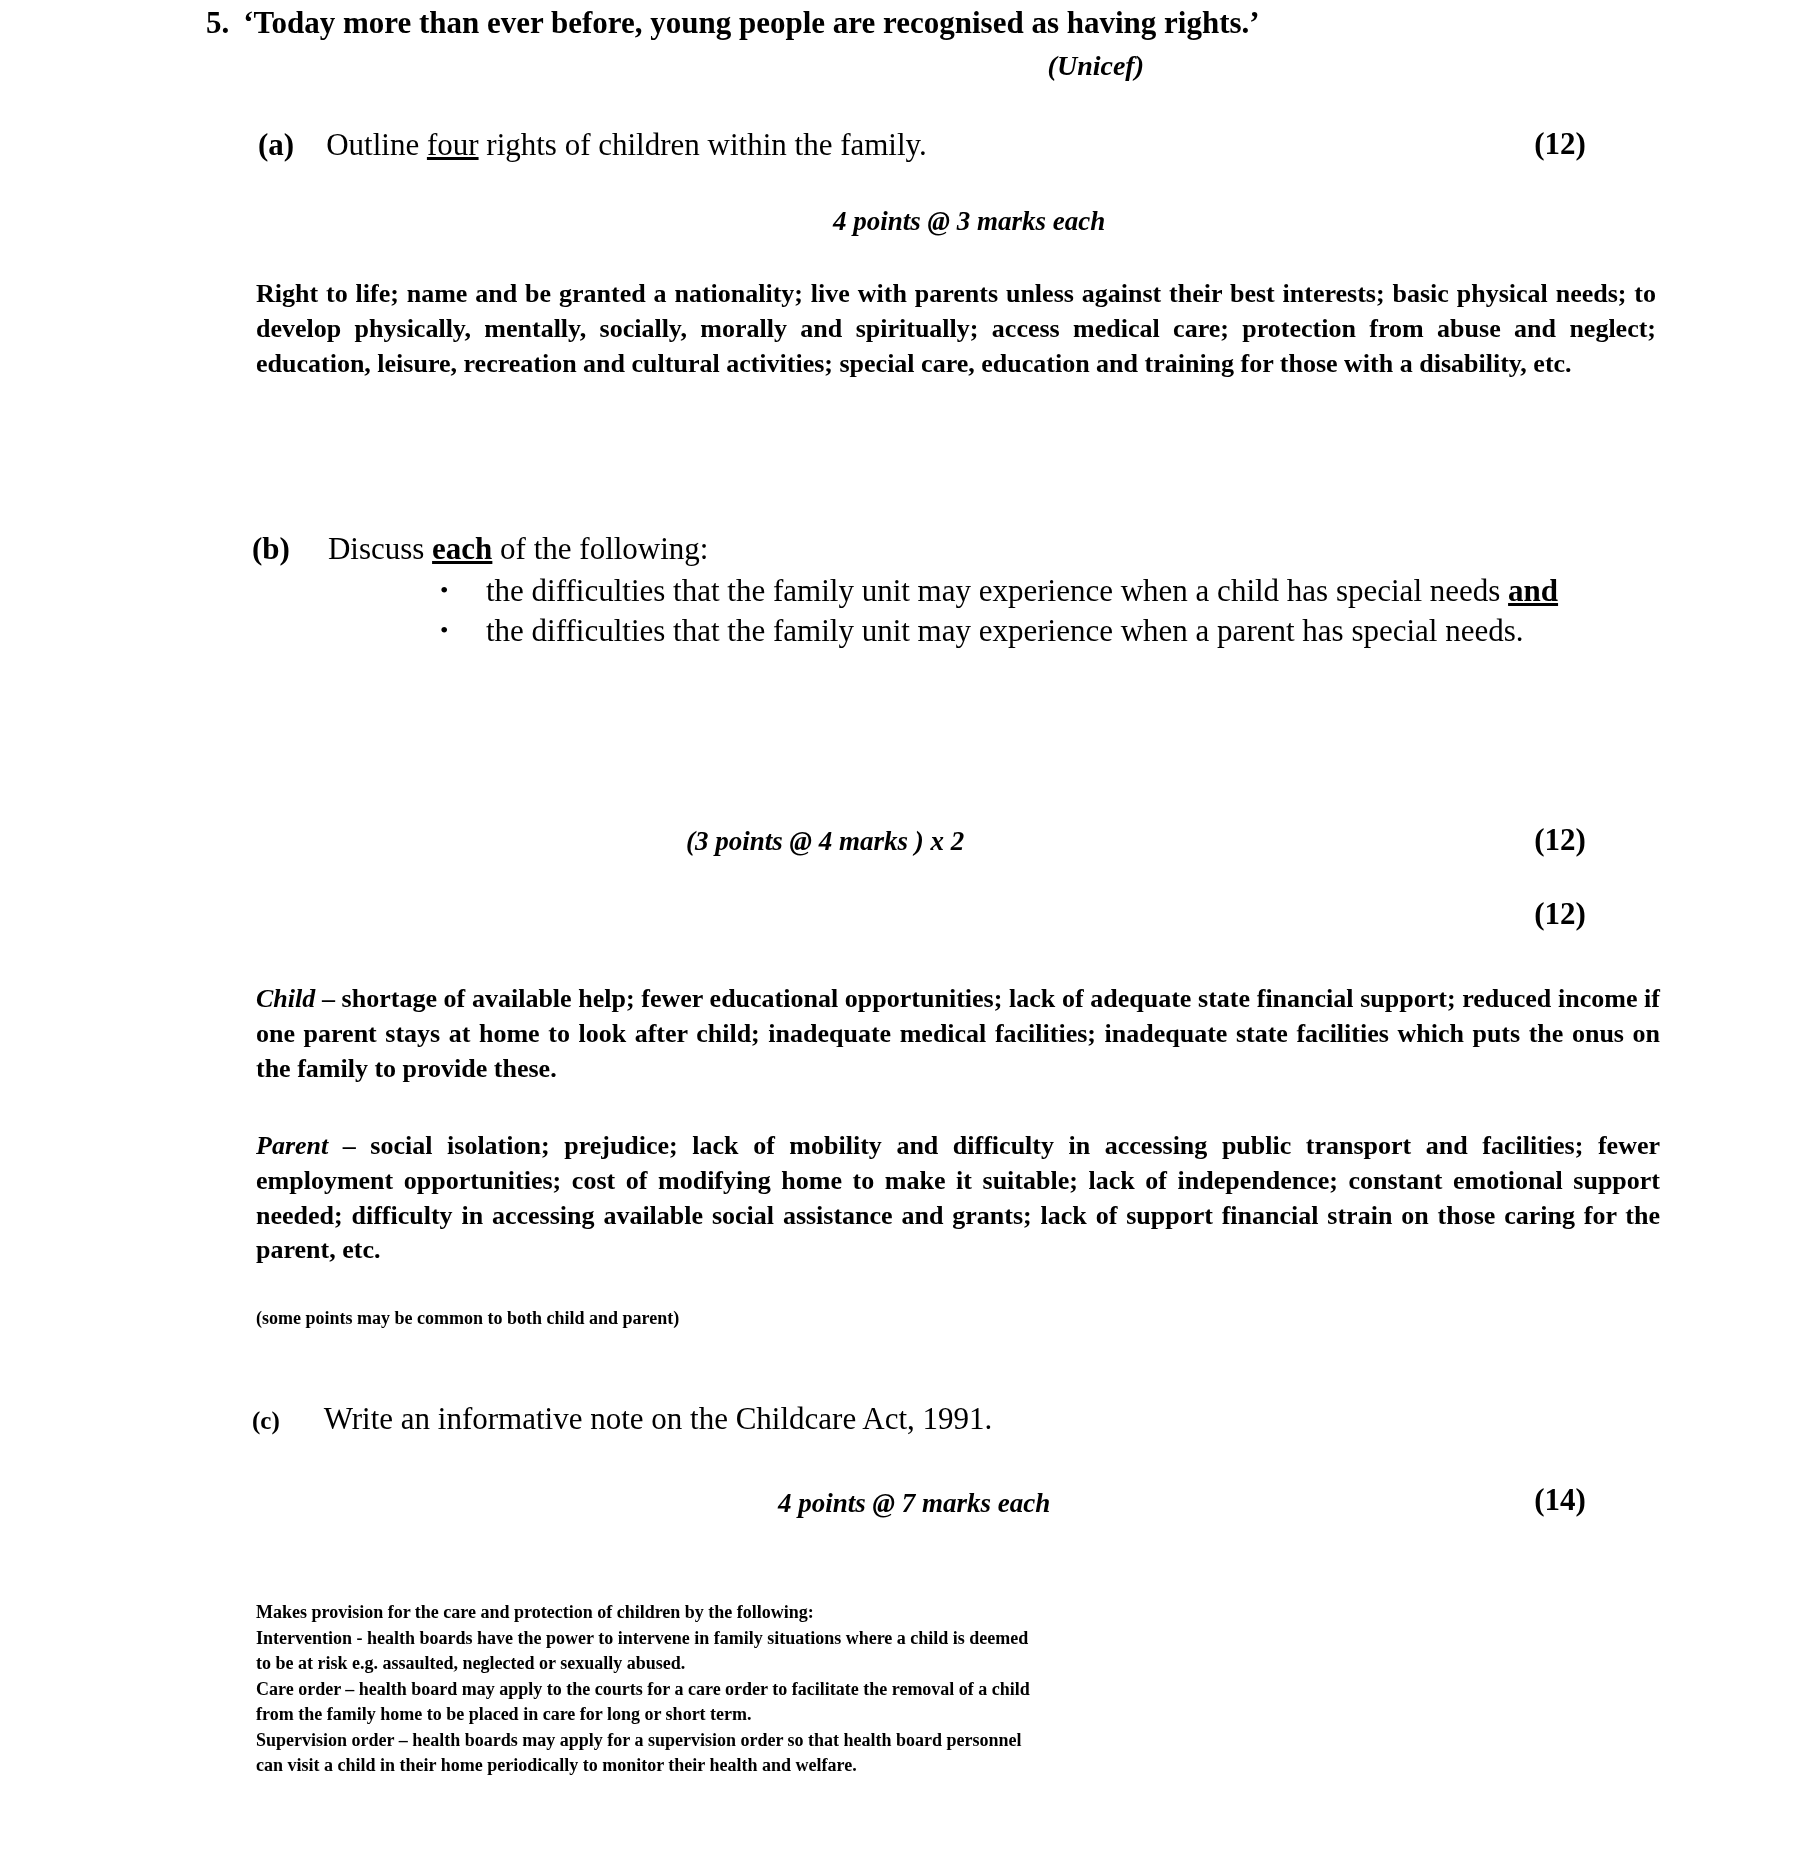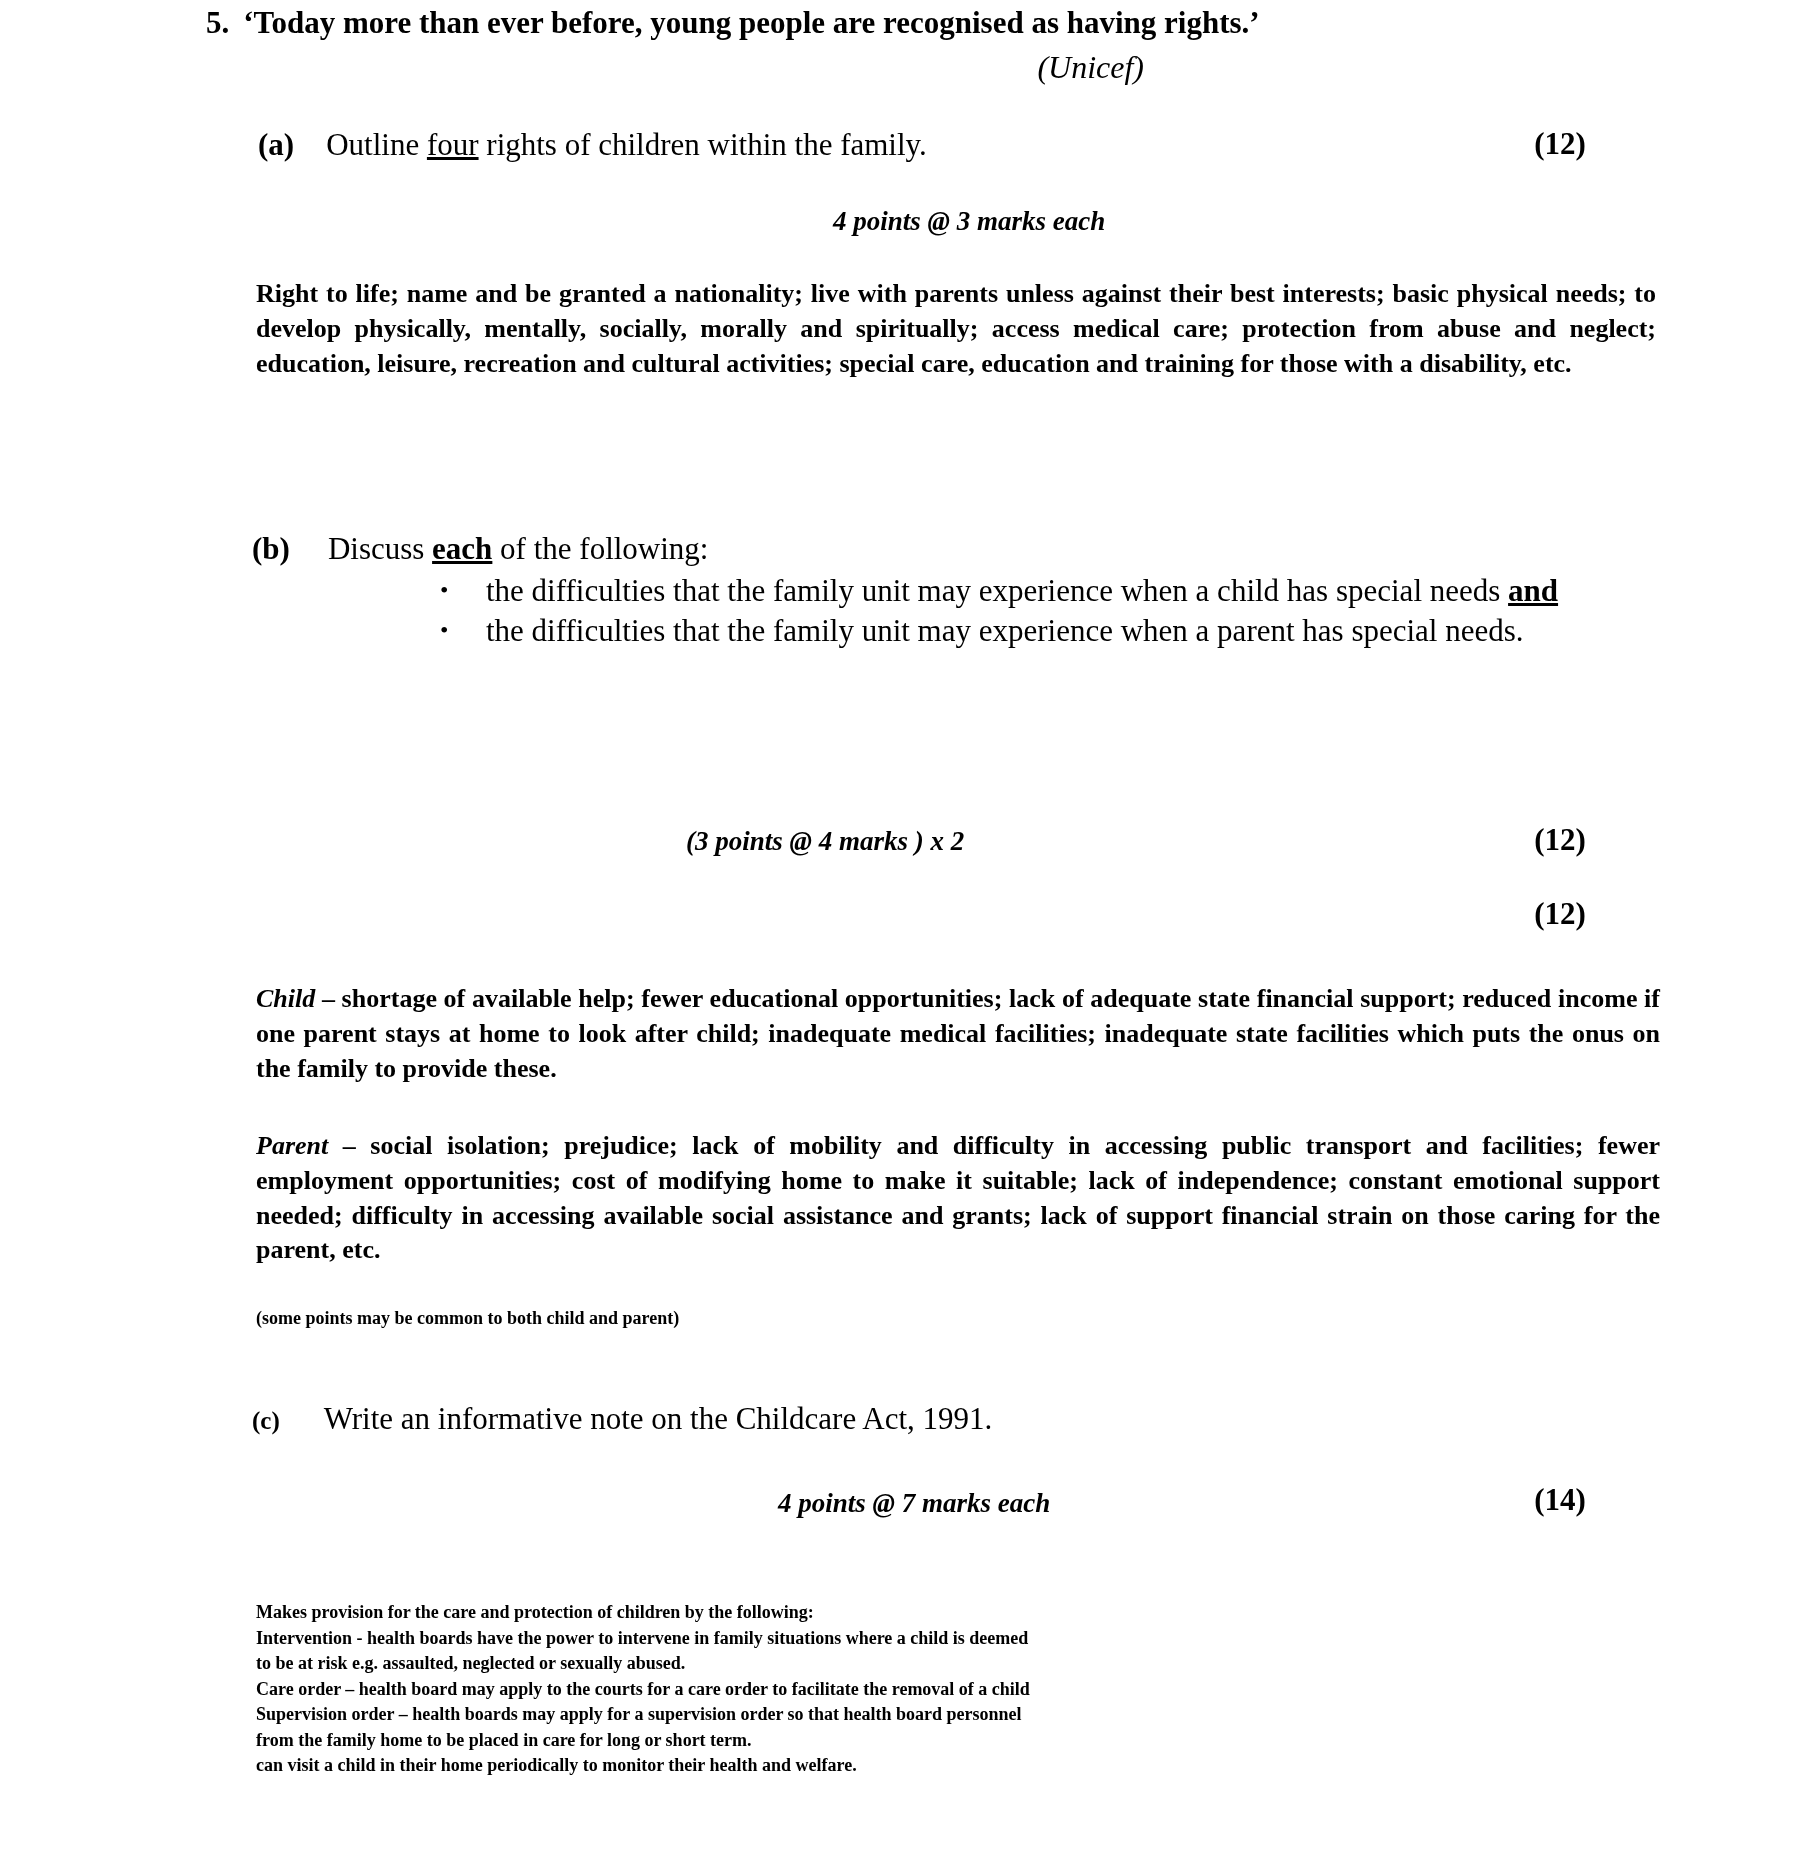--- a/index.html
+++ b/index.html
@@ -41,9 +41,9 @@
     top: 44px;
     right: 166px;
     text-align: right;
-    font-size: 32px;
+    font-size: 28px;
     font-style: italic;
-    font-weight: normal;
+    font-weight: bold;
   }
 
   

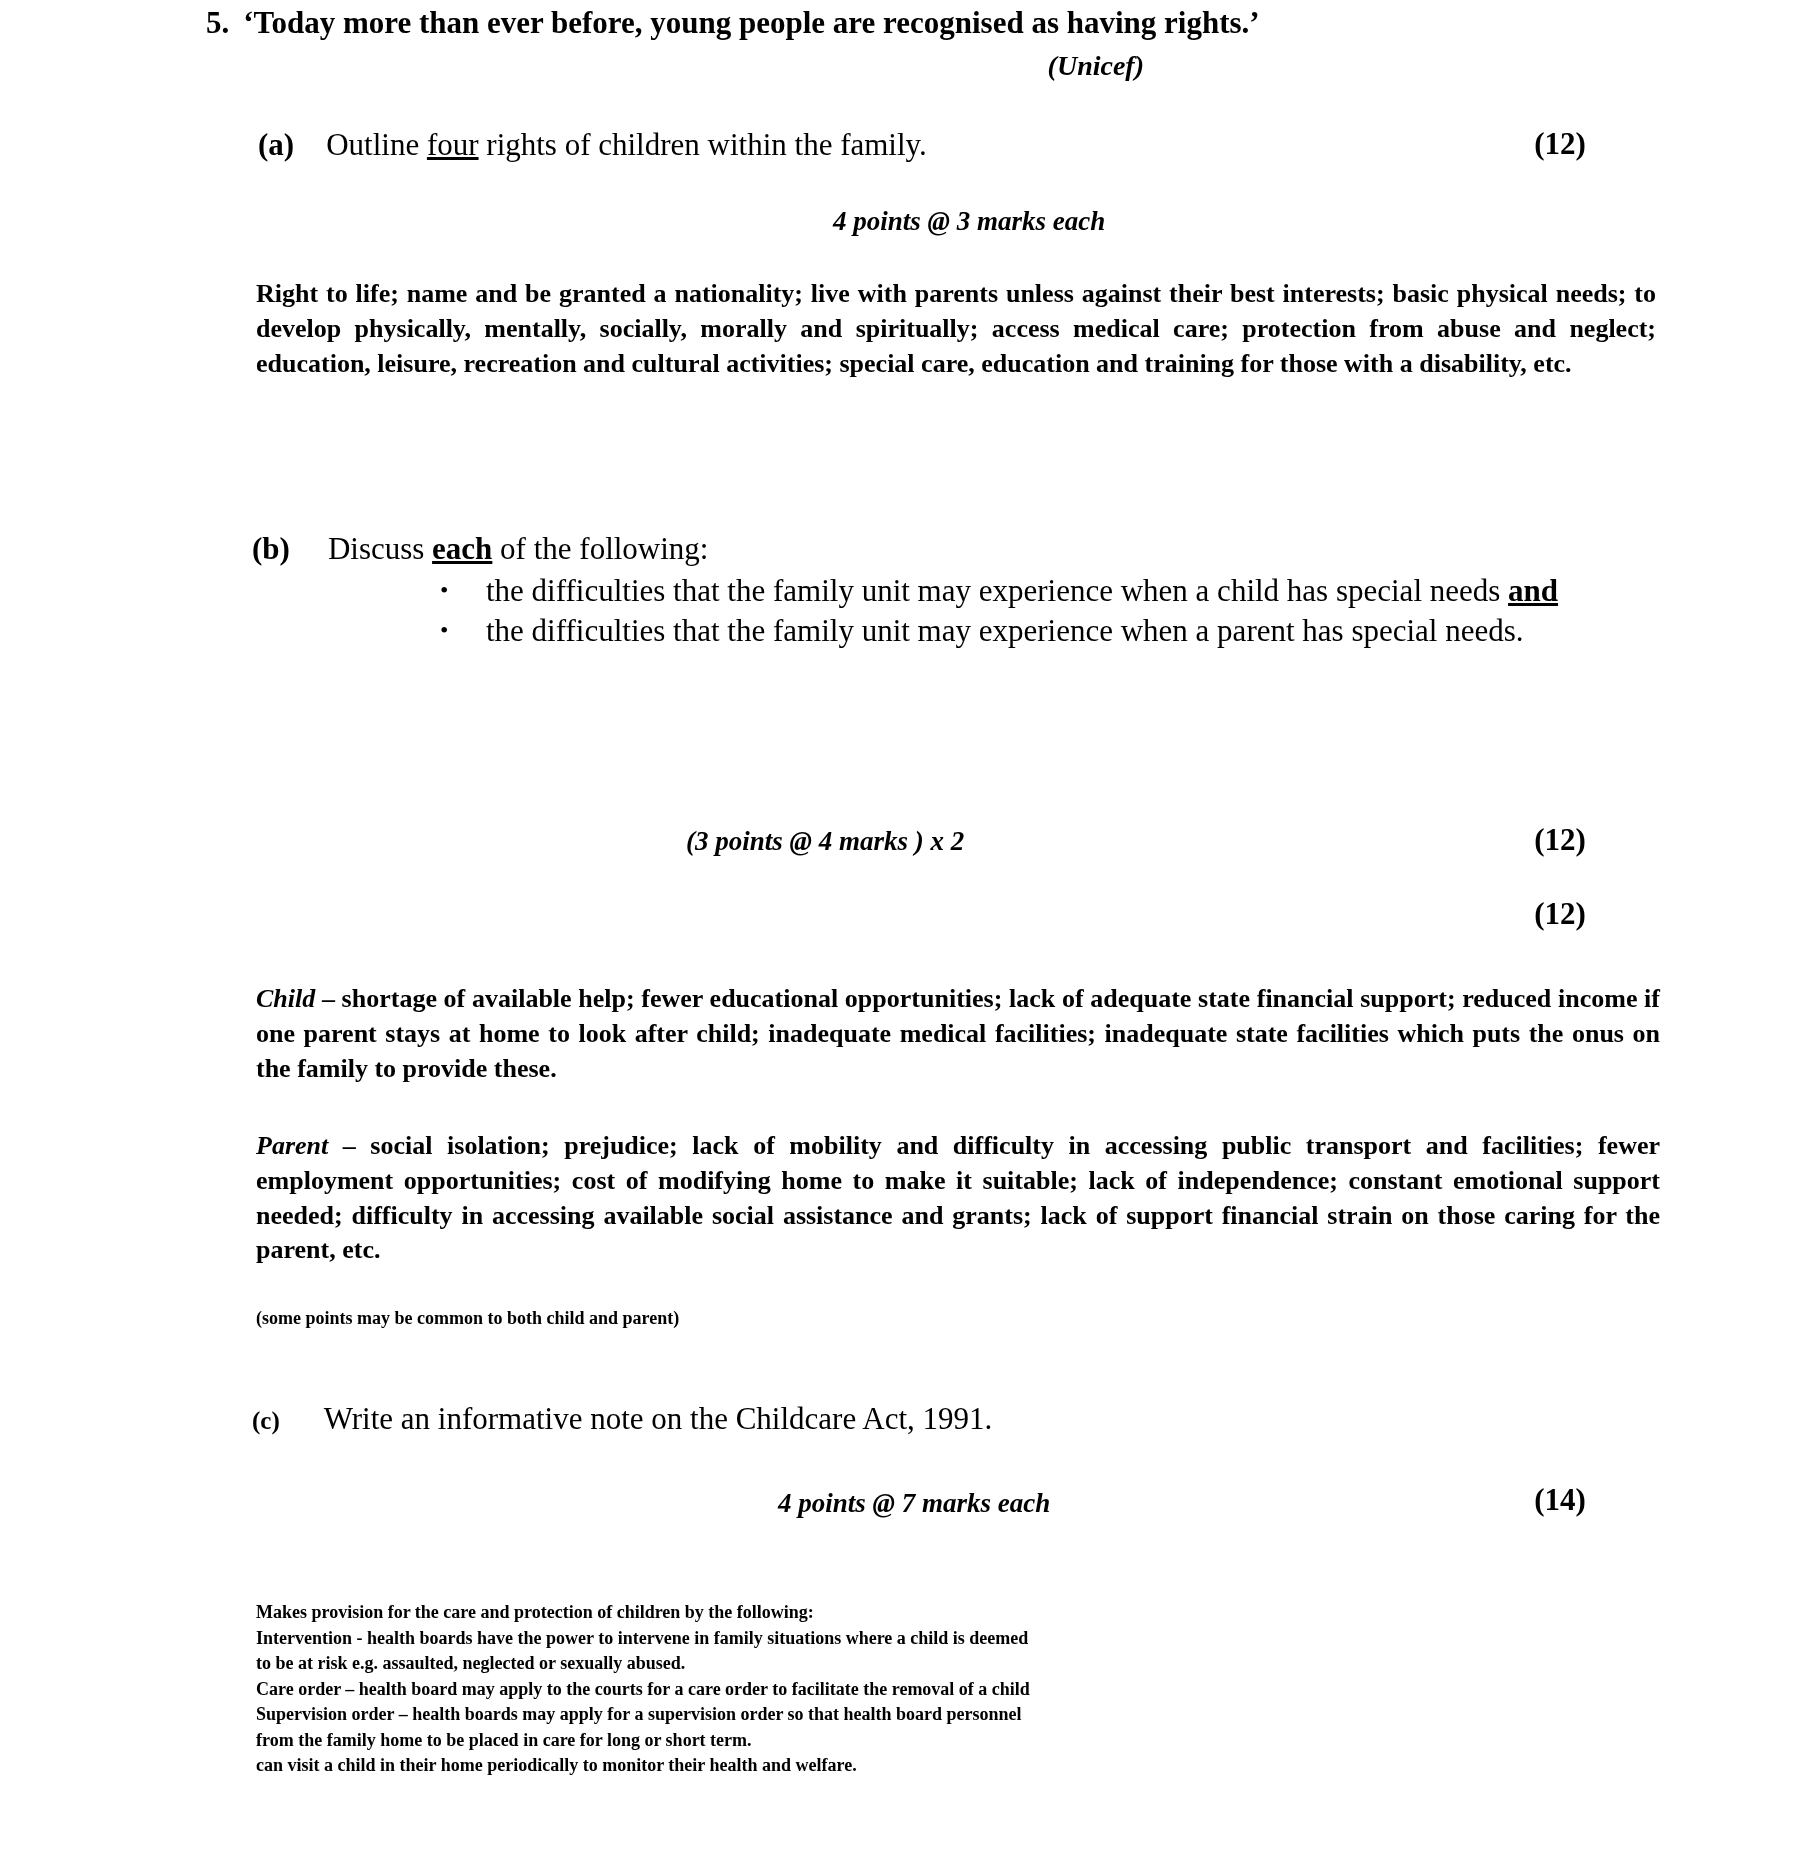--- a/index.html
+++ b/index.html
@@ -184,8 +184,8 @@
     <div>Intervention - health boards have the power to intervene in family situations where a child is deemed</div>
     <div>to be at risk e.g. assaulted, neglected or sexually abused.</div>
     <div>Care order – health board may apply to the courts for a care order to facilitate the removal of a child</div>
+    <div>from the family home to be placed in care for long or short term.</div>
     <div>Supervision order – health boards may apply for a supervision order so that health board personnel</div>
-    <div>from the family home to be placed in care for long or short term.</div>
     <div>can visit a child in their home periodically to monitor their health and welfare.</div>
   </div>
 

